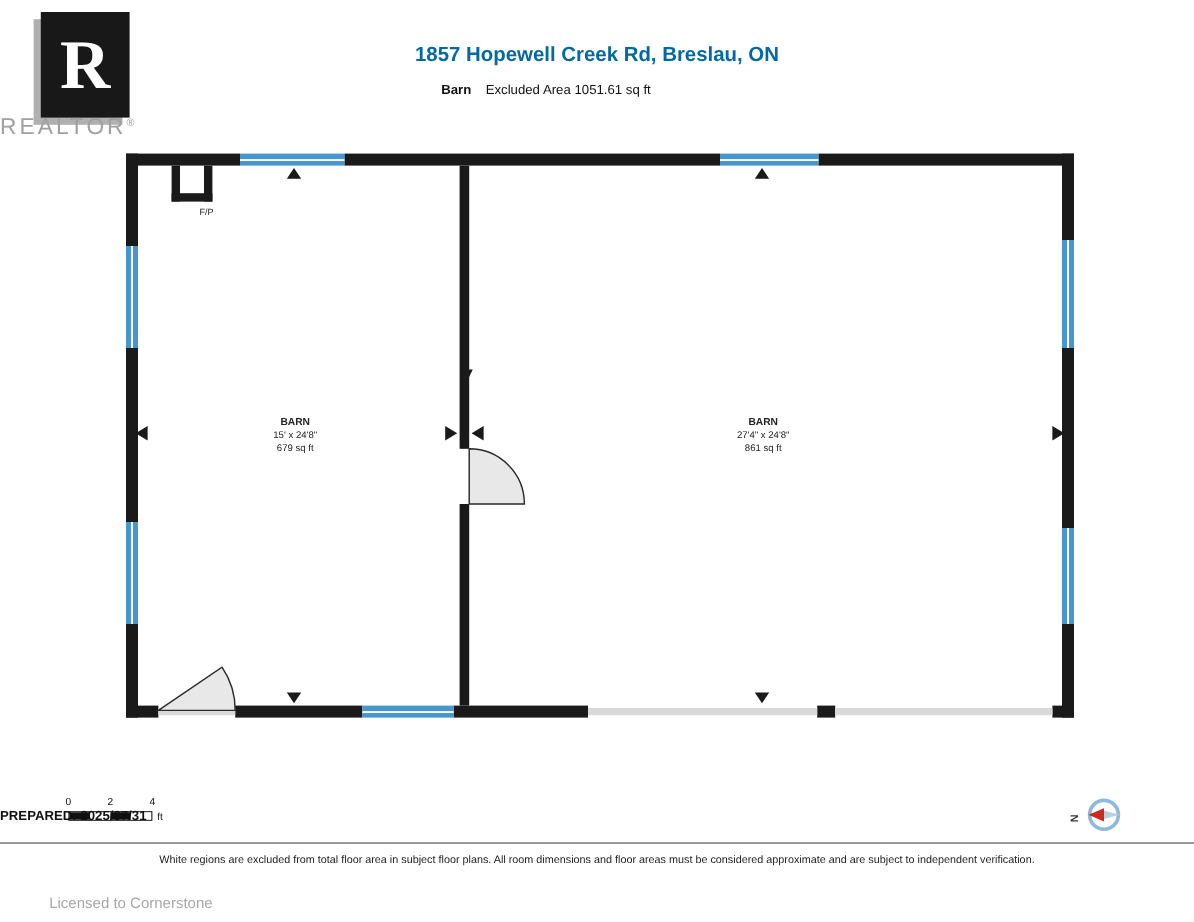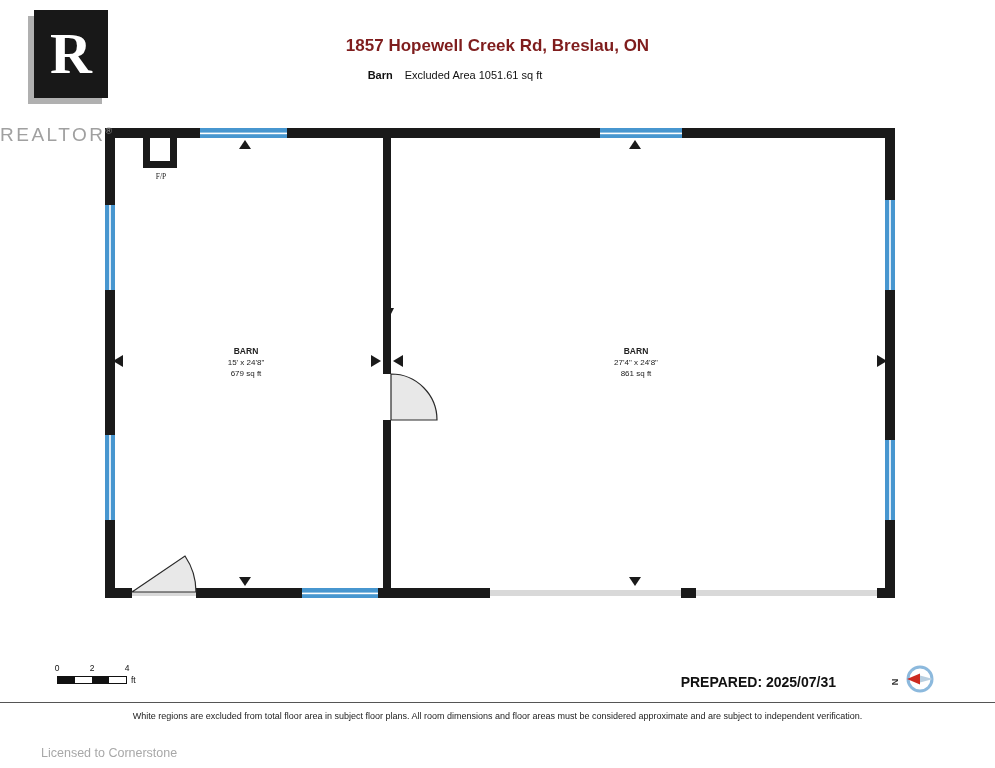--- a/index.html
+++ b/index.html
@@ -12,7 +12,7 @@
   .logo-r { color:#ffffff; font-family:"Liberation Serif", serif; font-weight:bold; font-size:58px; line-height:1; }
   .realtor-text { left:0px; top:124px; width:130px; color:#a0a0a0; font-size:19px; letter-spacing:2.5px; font-weight:400; }
   .realtor-reg { font-size:9px; vertical-align:super; letter-spacing:0; }
-  .plan-title { left:0; top:36px; width:995px; text-align:center; font-size:17px; font-weight:bold; color:#7f1d1d; }
+  .plan-title { left:0; top:36px; width:995px; text-align:center; font-size:17px; font-weight:bold; color:#0369a1; }
   .plan-subtitle { left:0; top:69px; width:910px; text-align:center; font-size:11px; color:#111; }
   .plan-subtitle .floor { font-weight:bold; margin-right:12px; }
 

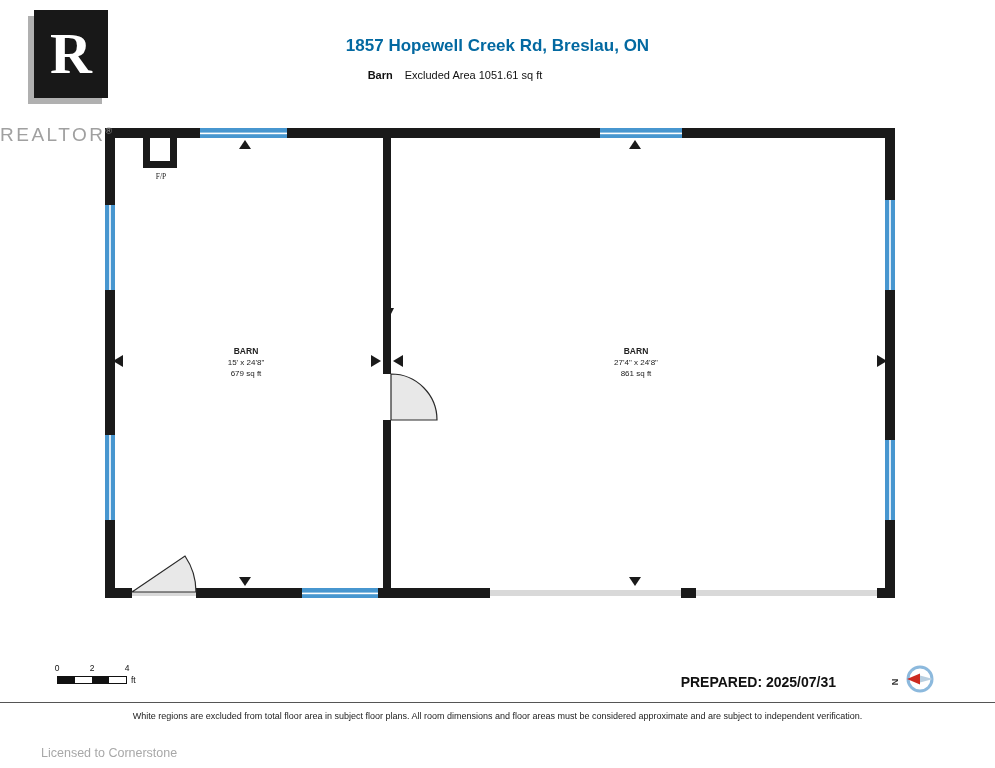--- a/index.html
+++ b/index.html
@@ -10,7 +10,7 @@
   .logo-shadow { left:28px; top:16px; width:74px; height:88px; background:#b0b0b0; }
   .logo-box { left:34px; top:10px; width:74px; height:88px; background:#181818; display:flex; align-items:center; justify-content:center; }
   .logo-r { color:#ffffff; font-family:"Liberation Serif", serif; font-weight:bold; font-size:58px; line-height:1; }
-  .realtor-text { left:0px; top:124px; width:130px; color:#a0a0a0; font-size:19px; letter-spacing:2.5px; font-weight:400; }
+  .realtor-text { left:0px; top:96px; width:130px; color:#a0a0a0; font-size:19px; letter-spacing:2.5px; font-weight:400; }
   .realtor-reg { font-size:9px; vertical-align:super; letter-spacing:0; }
   .plan-title { left:0; top:36px; width:995px; text-align:center; font-size:17px; font-weight:bold; color:#0369a1; }
   .plan-subtitle { left:0; top:69px; width:910px; text-align:center; font-size:11px; color:#111; }

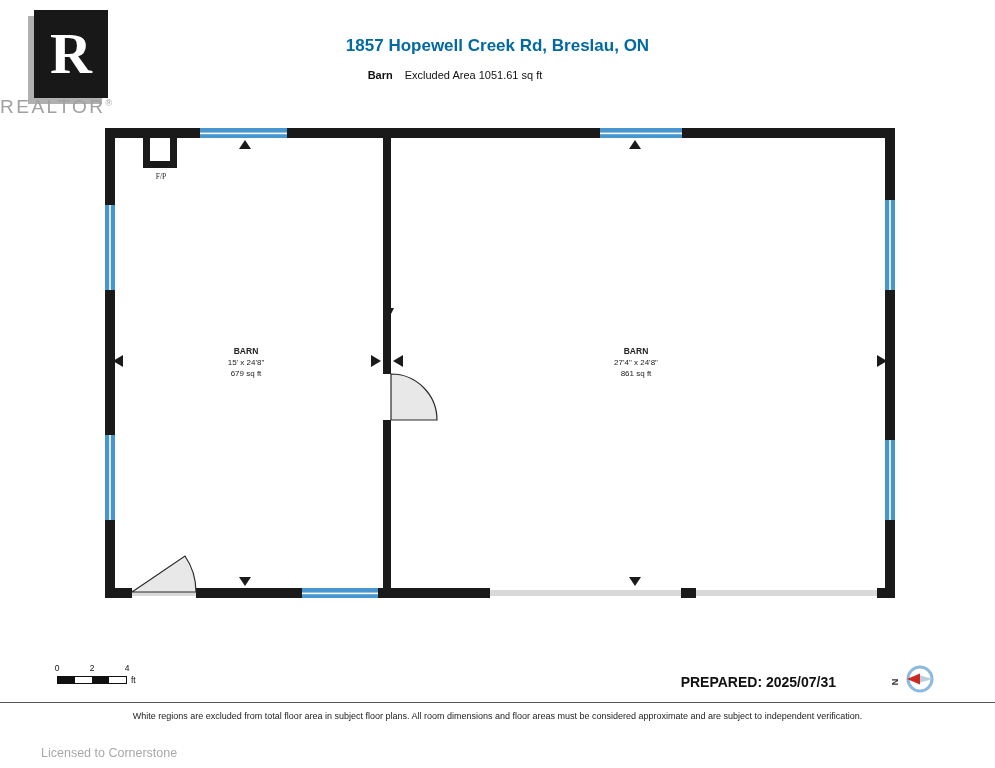--- a/index.html
+++ b/index.html
@@ -21,7 +21,7 @@
   .room-label .room-name { font-weight:bold; font-size:8.5px; }
   .room-left { left:176px; top:346px; }
   .room-right { left:566px; top:346px; }
-  .fp-label { left:144px; top:172px; width:34px; text-align:center; font-size:7.5px; color:#222;font-family:Liberation Serif, serif; }
+  .fp-label { left:144px; top:172px; width:34px; text-align:right; font-size:7.5px; color:#222; }
 
   
   .scale-tick { top:663px; width:12px; text-align:center; font-size:8.5px; color:#111; }

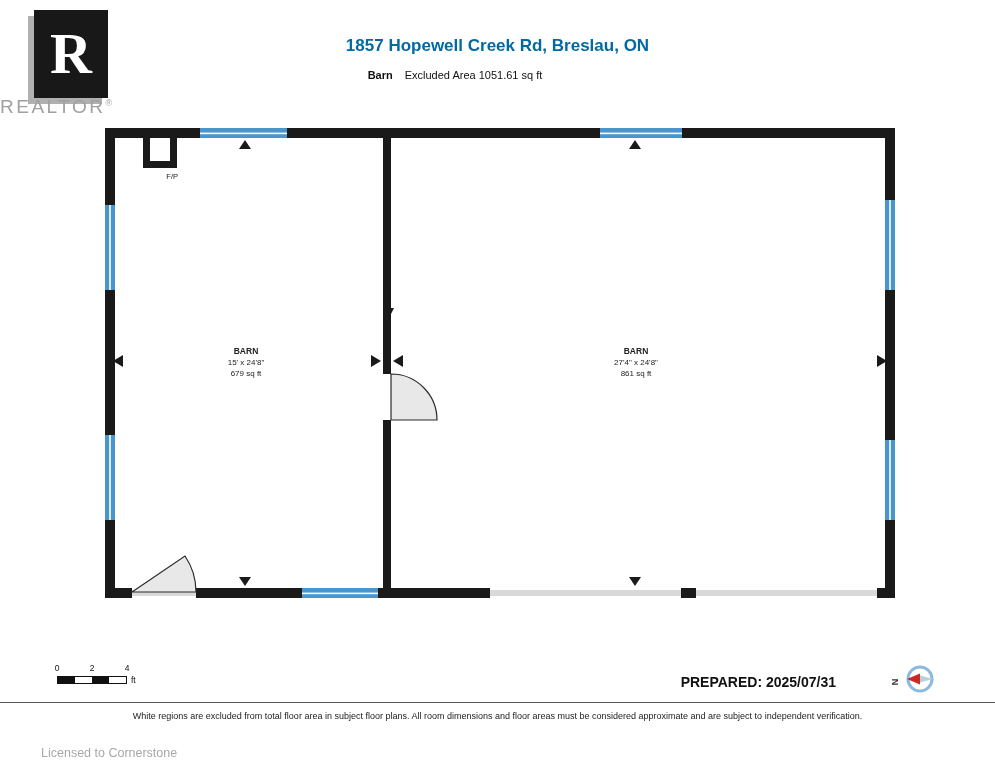--- a/index.html
+++ b/index.html
@@ -30,7 +30,7 @@
   .seg.b { background:#111; } .seg.w { background:#fff; }
   .scale-unit { left:131px; top:675px; font-size:8.5px; color:#111; }
 
-  .prepared { left:0; top:674px; width:836px; text-align:right; font-size:14px; font-weight:bold; color:#111; }
+  .prepared { left:0; top:674px; width:836px; text-align:left; font-size:11px; font-weight:bold; color:#111; }
 
   .footer-rule { left:0; top:702px; width:995px; height:1px; background:#555; }
   .disclaimer { left:0; top:711px; width:995px; text-align:center; font-size:9px; color:#222; }

